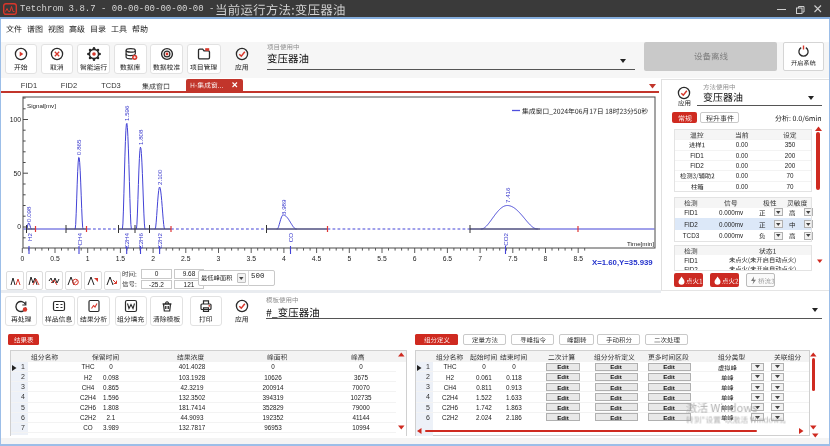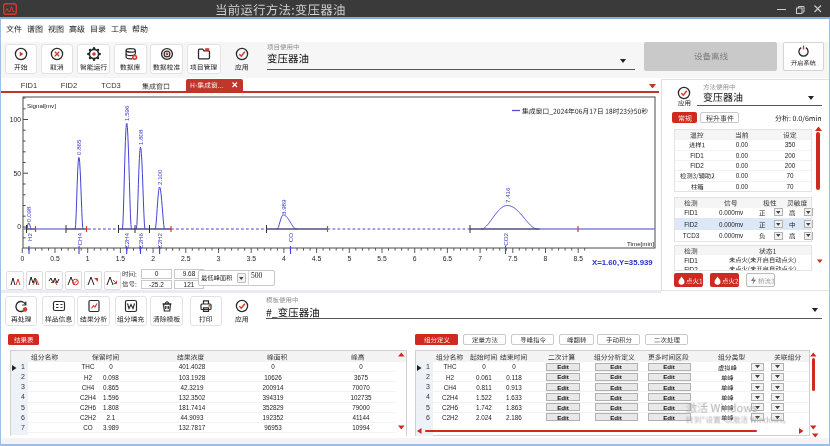--- a/index.html
+++ b/index.html
@@ -188,6 +188,7 @@
       <rect x="0.7" y="0.7" width="12.6" height="10.6" rx="2.2" fill="#3a3a3a" stroke="#d8372b" stroke-width="1.4"></rect>
       <path d="M2.5 8.5 L4 5.5 L5.5 8.5 L7 8.5 L8.5 3.5 L10 8.5 L11.5 8.5" fill="none" stroke="#d8372b" stroke-width="1"></path>
     </svg>
+    <div style="position:absolute;top:4px;font-size:9px;color:#d6d6d6;font-weight:normal;font-family:'Liberation Mono',monospace;line-height:10.3px;white-space:pre;left:20px;">Tetchrom 3.8.7 - 00-00-00-00-00-00 - </div>
     <svg style="position:absolute;left:215.0px;top:2.2px;overflow:visible;" width="130.7" height="16.2">
       <g fill="#d6d6d6" transform="translate(0,12.50) scale(0.01250,-0.01250)">
         <use href="#g0" x="0"></use>

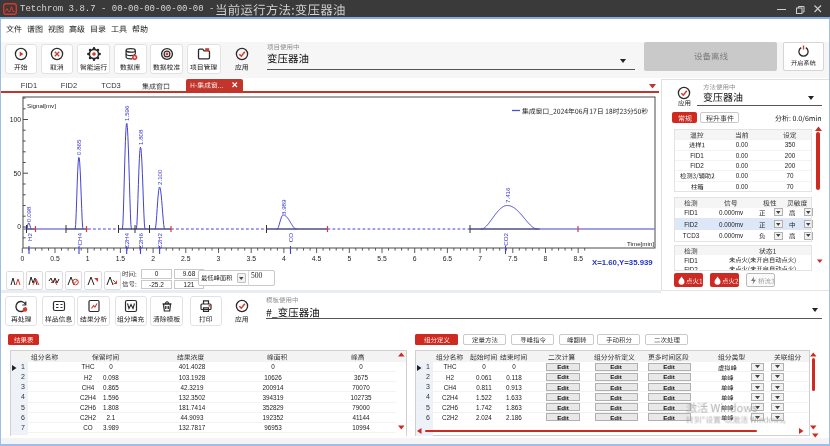--- a/index.html
+++ b/index.html
@@ -704,7 +704,7 @@
       <path d="M0 0 L4.5 0 L2.25 3 Z" fill="#444"></path>
     </svg>
     <div style="position:absolute;left:248px;top:270.5px;width:0.8px;height:15px;box-sizing:border-box;background:#dcdcdc;"></div>
-    <div style="position:absolute;top:272.3px;font-size:7.5px;color:#222;font-weight:normal;font-family:Liberation Serif, serif;line-height:8.6px;white-space:pre;left:251px;">500</div>
+    <div style="position:absolute;top:272.3px;font-size:7.5px;color:#222;font-weight:normal;font-family:Liberation Mono, monospace;line-height:8.6px;white-space:pre;left:251px;">500</div>
     <div style="position:absolute;left:0px;top:289.5px;width:661px;height:3.5px;box-sizing:border-box;background:#e9ecf0;"></div>
     <div style="position:absolute;left:5px;top:296px;width:32px;height:30px;box-sizing:border-box;background:#fff;border:1px solid #e2e2e2;border-radius:3px;"></div>
     <svg style="position:absolute;left:14.0px;top:299px;overflow:visible;" width="14" height="14">

